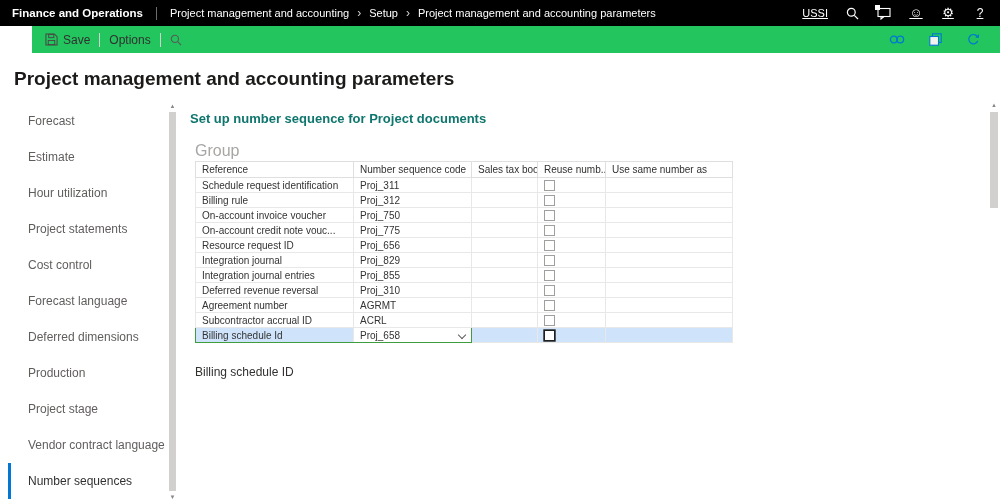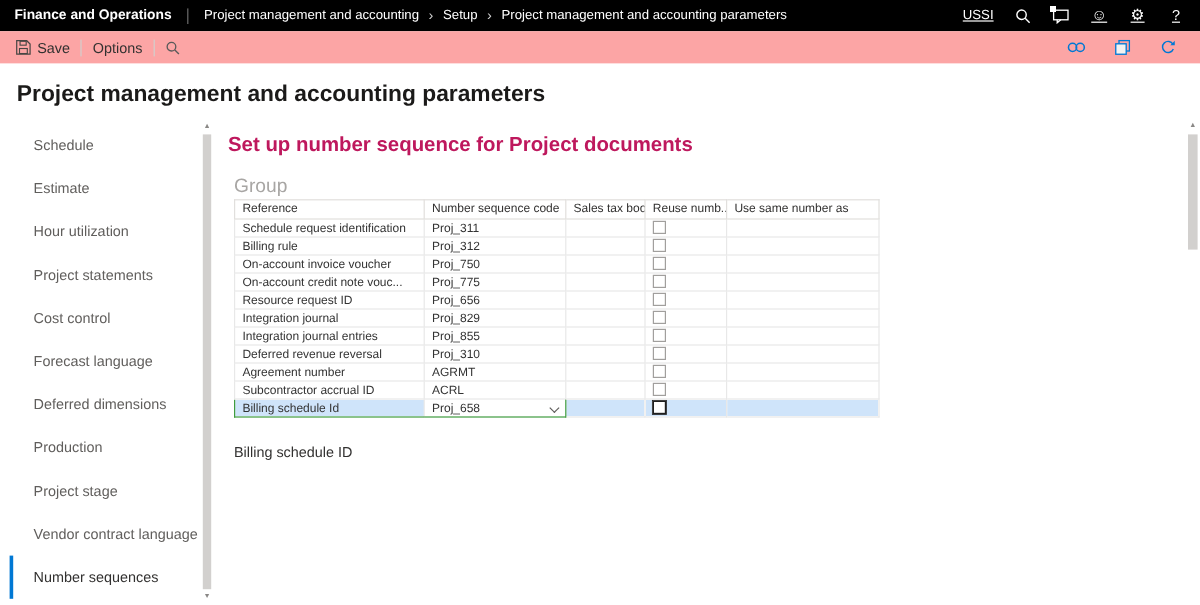--- a/index.html
+++ b/index.html
@@ -35,8 +35,8 @@
   .msg-badge{position:absolute;left:-1px;top:0;width:5px;height:5px;background:#fff;}
   
   .cmdbar{
-    height:27px;background:#fca5a5;display:flex;align-items:center;
-    font-size:12px;color:#323130;padding:0 4px;
+    height:27px;background:#22c55e;display:flex;align-items:center;
+    font-size:12px;color:#323130;padding:0 4px;margin-left:32px;
   }
   .cmd{display:flex;align-items:center;gap:5px;background:none;border:none;font:inherit;color:inherit;height:100%;padding:0 9px;cursor:pointer;}
   .cmd-sep{width:1px;height:14px;background:#d2d0ce;}

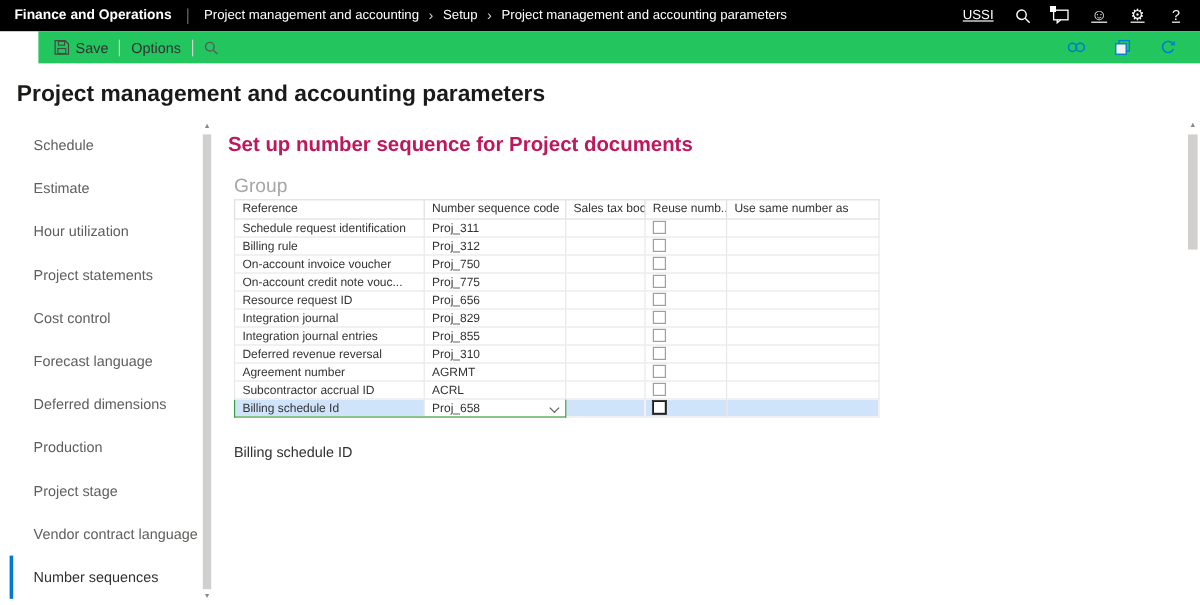--- a/index.html
+++ b/index.html
@@ -193,7 +193,7 @@
   <aside class="sidebar">
     <div class="sidebar-list">
   <div class="nav-item">
-    <span class="nav-label">Schedule</span>
+    <span class="nav-label">Forecast</span>
   </div>
 
   <div class="nav-item">

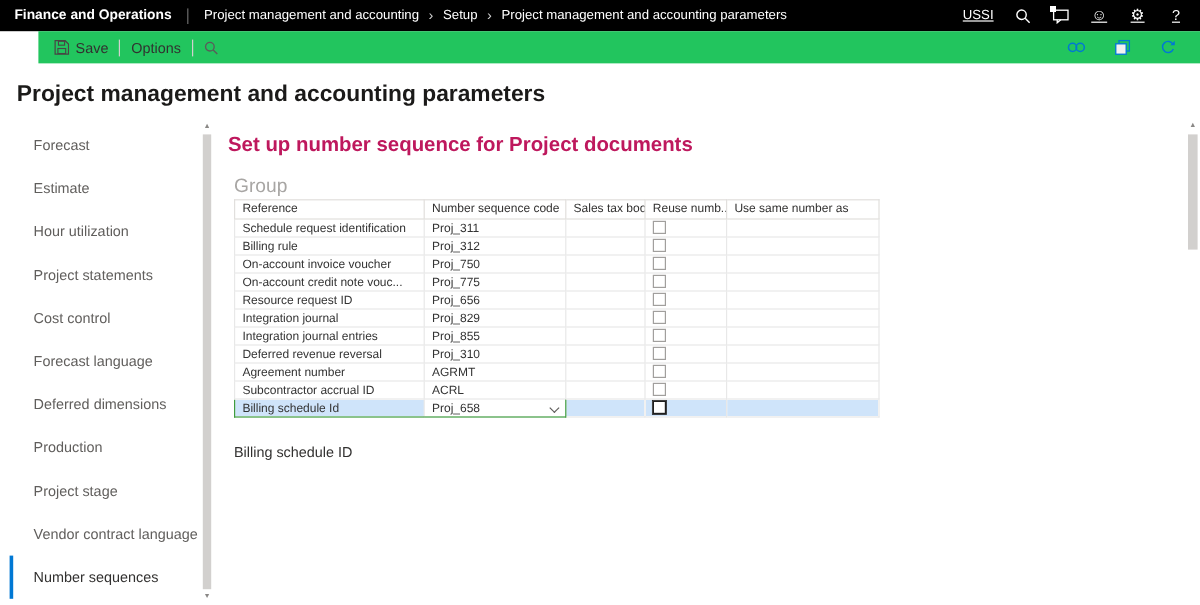--- a/index.html
+++ b/index.html
@@ -64,7 +64,7 @@
   .pg-thumb{width:8px;height:96px;background:#d2d0ce;margin-top:3px;}
   
   .main{flex:1;padding:12px 0 0 12px;min-width:0;}
-  .main h2{margin:0;font-size:17px;font-weight:700;color:#be185d;}
+  .main h2{margin:0;font-size:13px;font-weight:700;color:#0f766e;}
   .group{margin:16px 0 1px 5px;font-size:16px;color:#a8a6a4;cursor:default;width:max-content;}
   table.grid{border-collapse:collapse;table-layout:fixed;width:537px;margin-left:5px;font-size:10px;color:#333;}
   .grid col.col-0{width:158px;}

